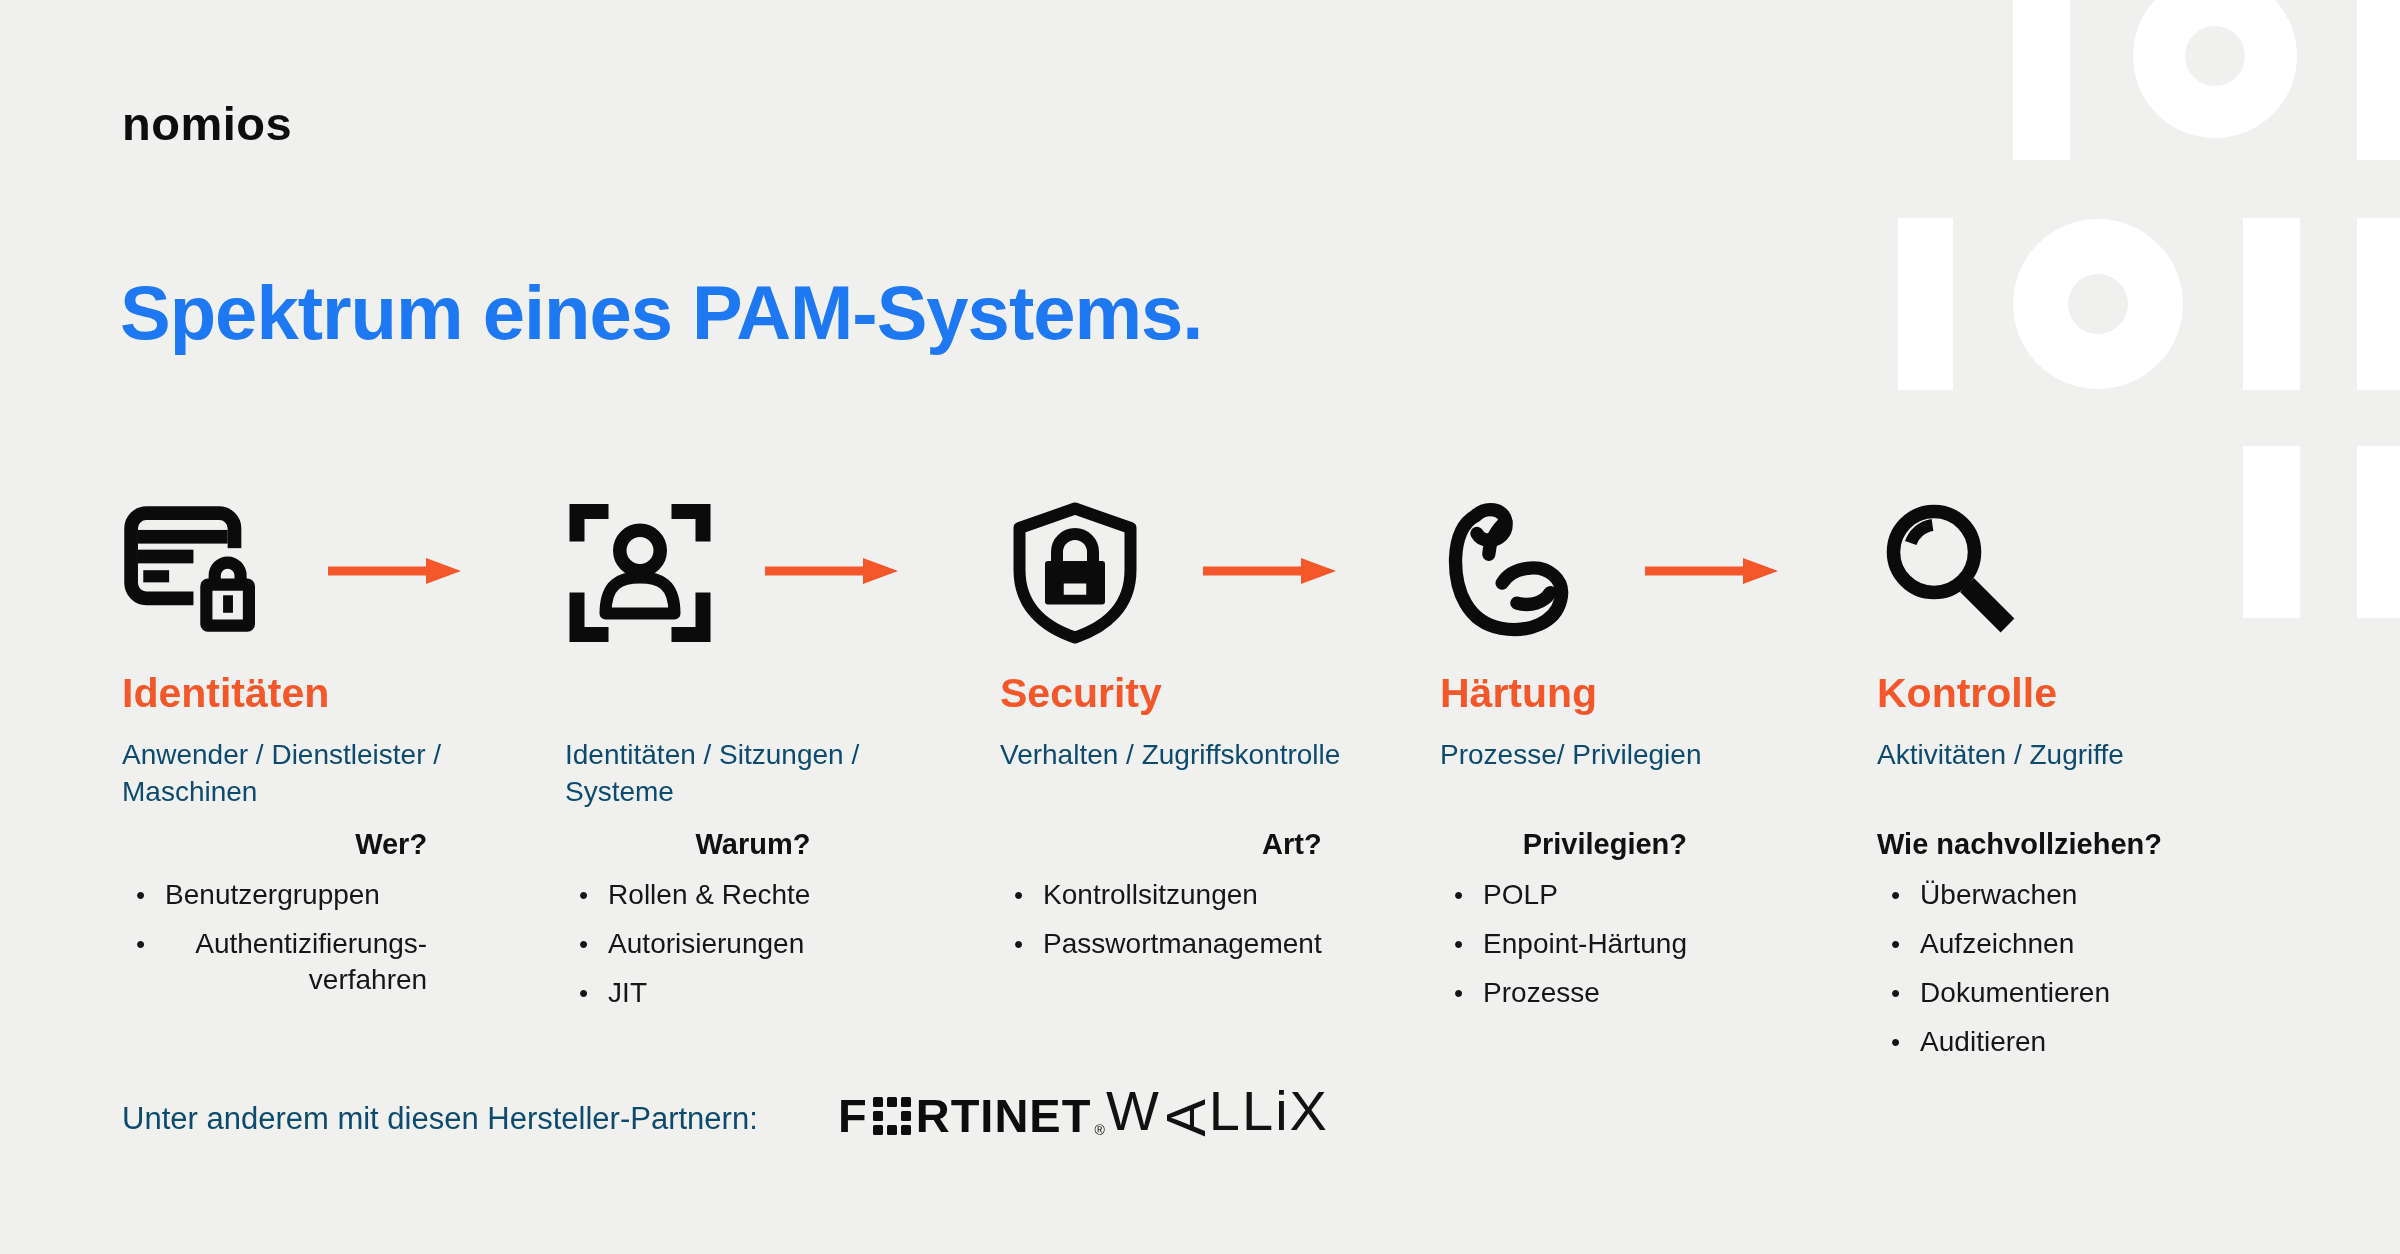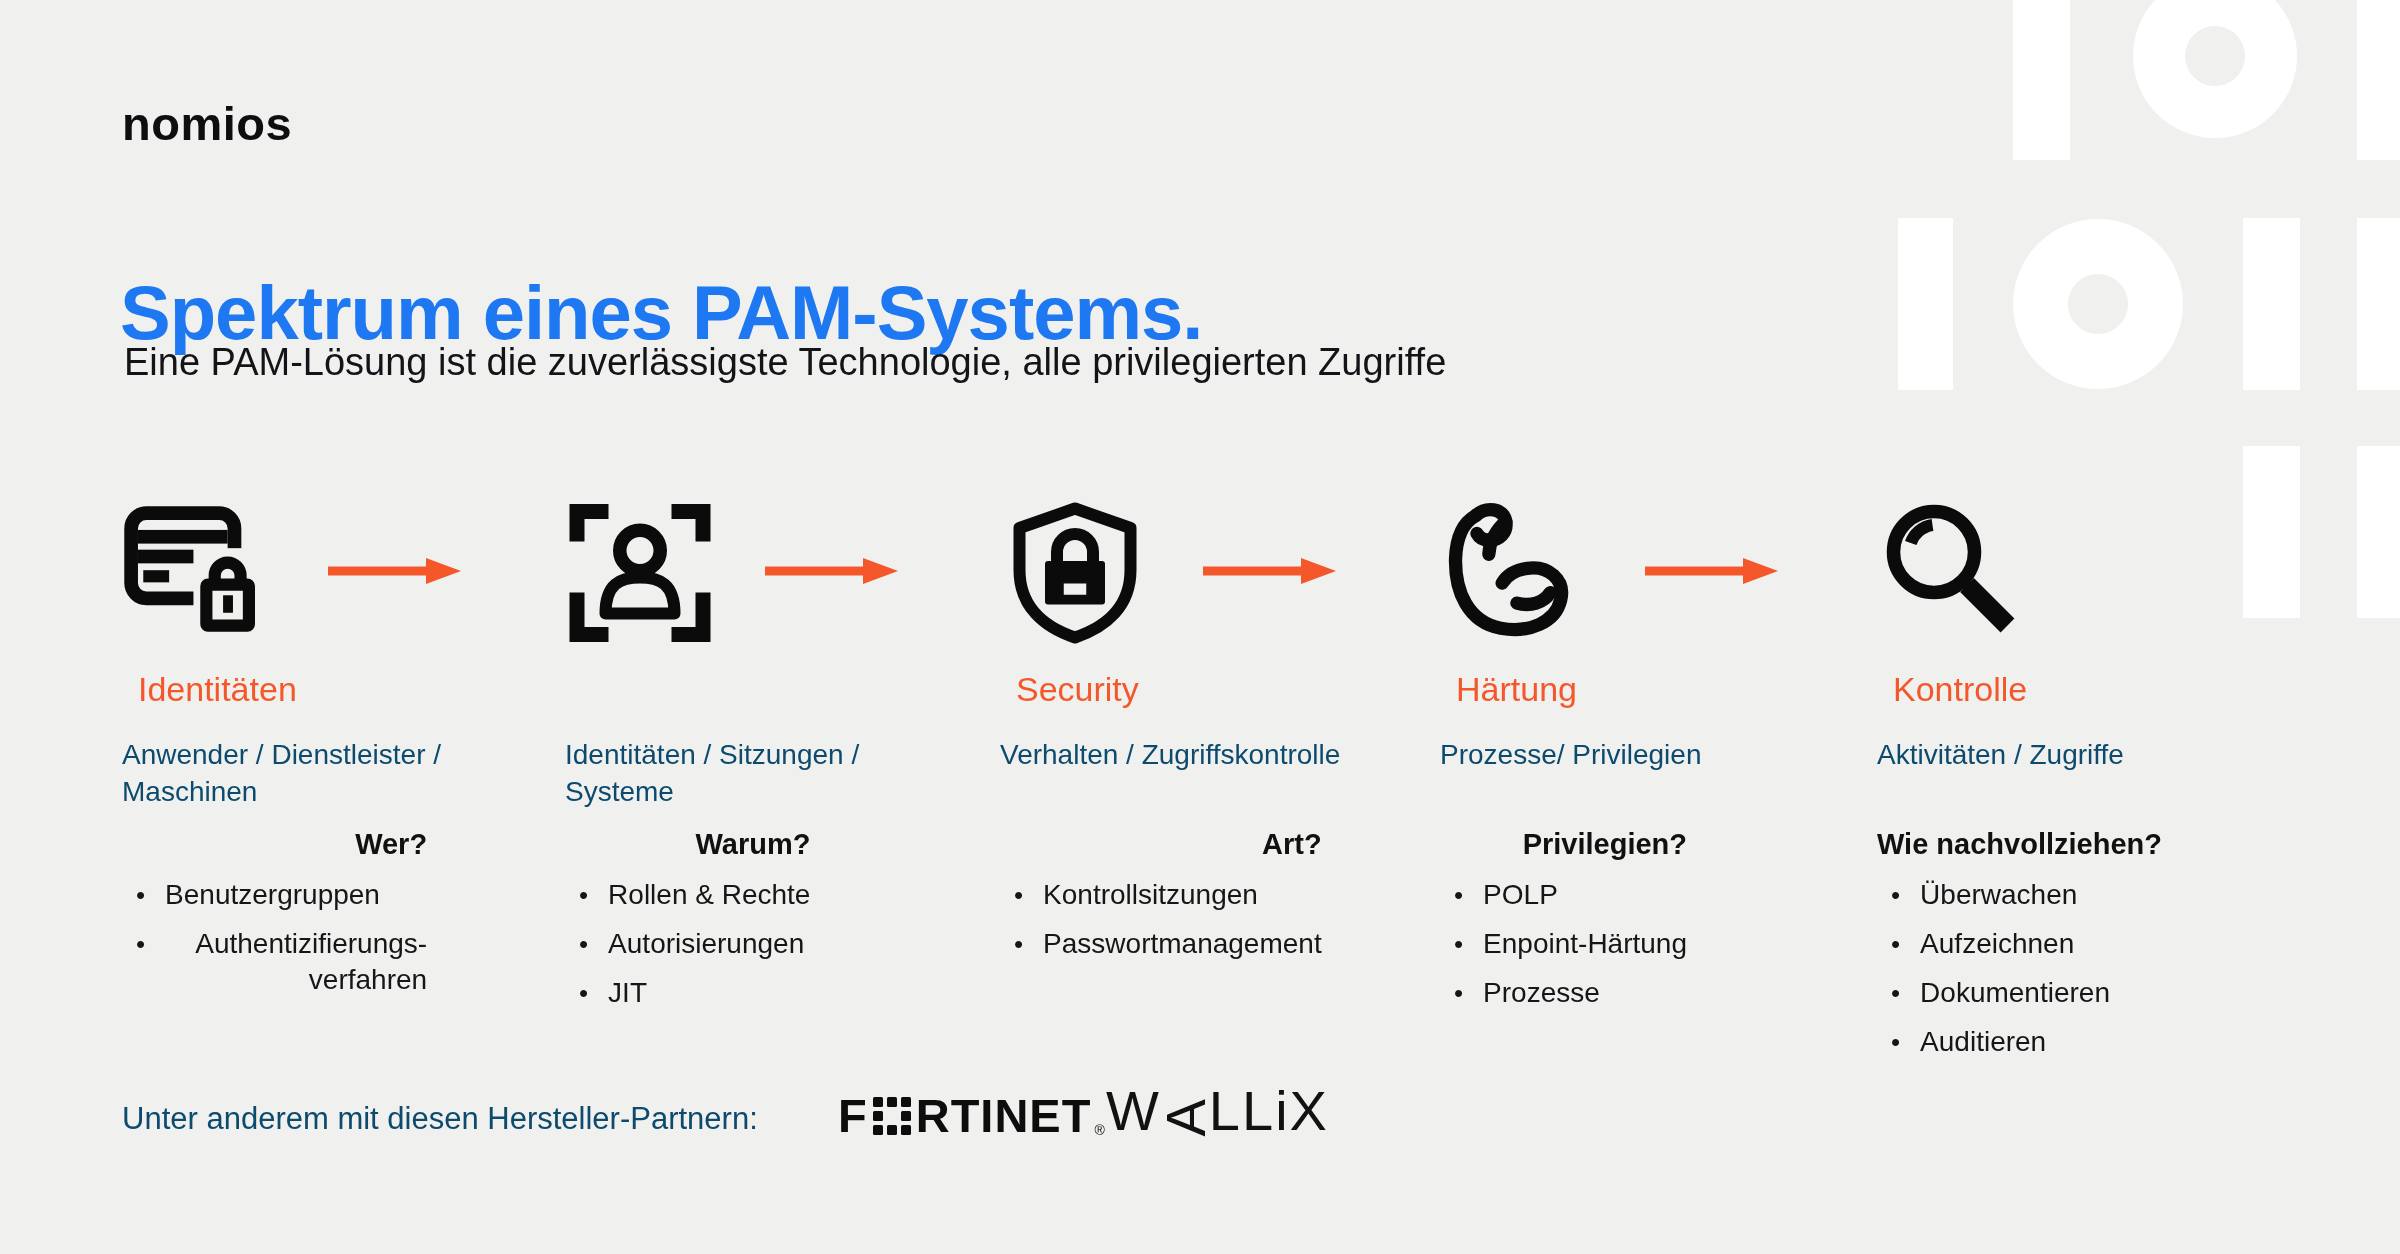--- a/index.html
+++ b/index.html
@@ -69,7 +69,6 @@
   <div class="brand">nomios</div>
   <h1 class="title">Spektrum eines PAM-Systems.</h1>
   <div class="intro">
-    <div>Eine PAM-Lösung ist die zuverlässigste Technologie, alle privilegierten Zugriffe</div>
   </div>
 
   <div class="column col-0" style="left:122px">

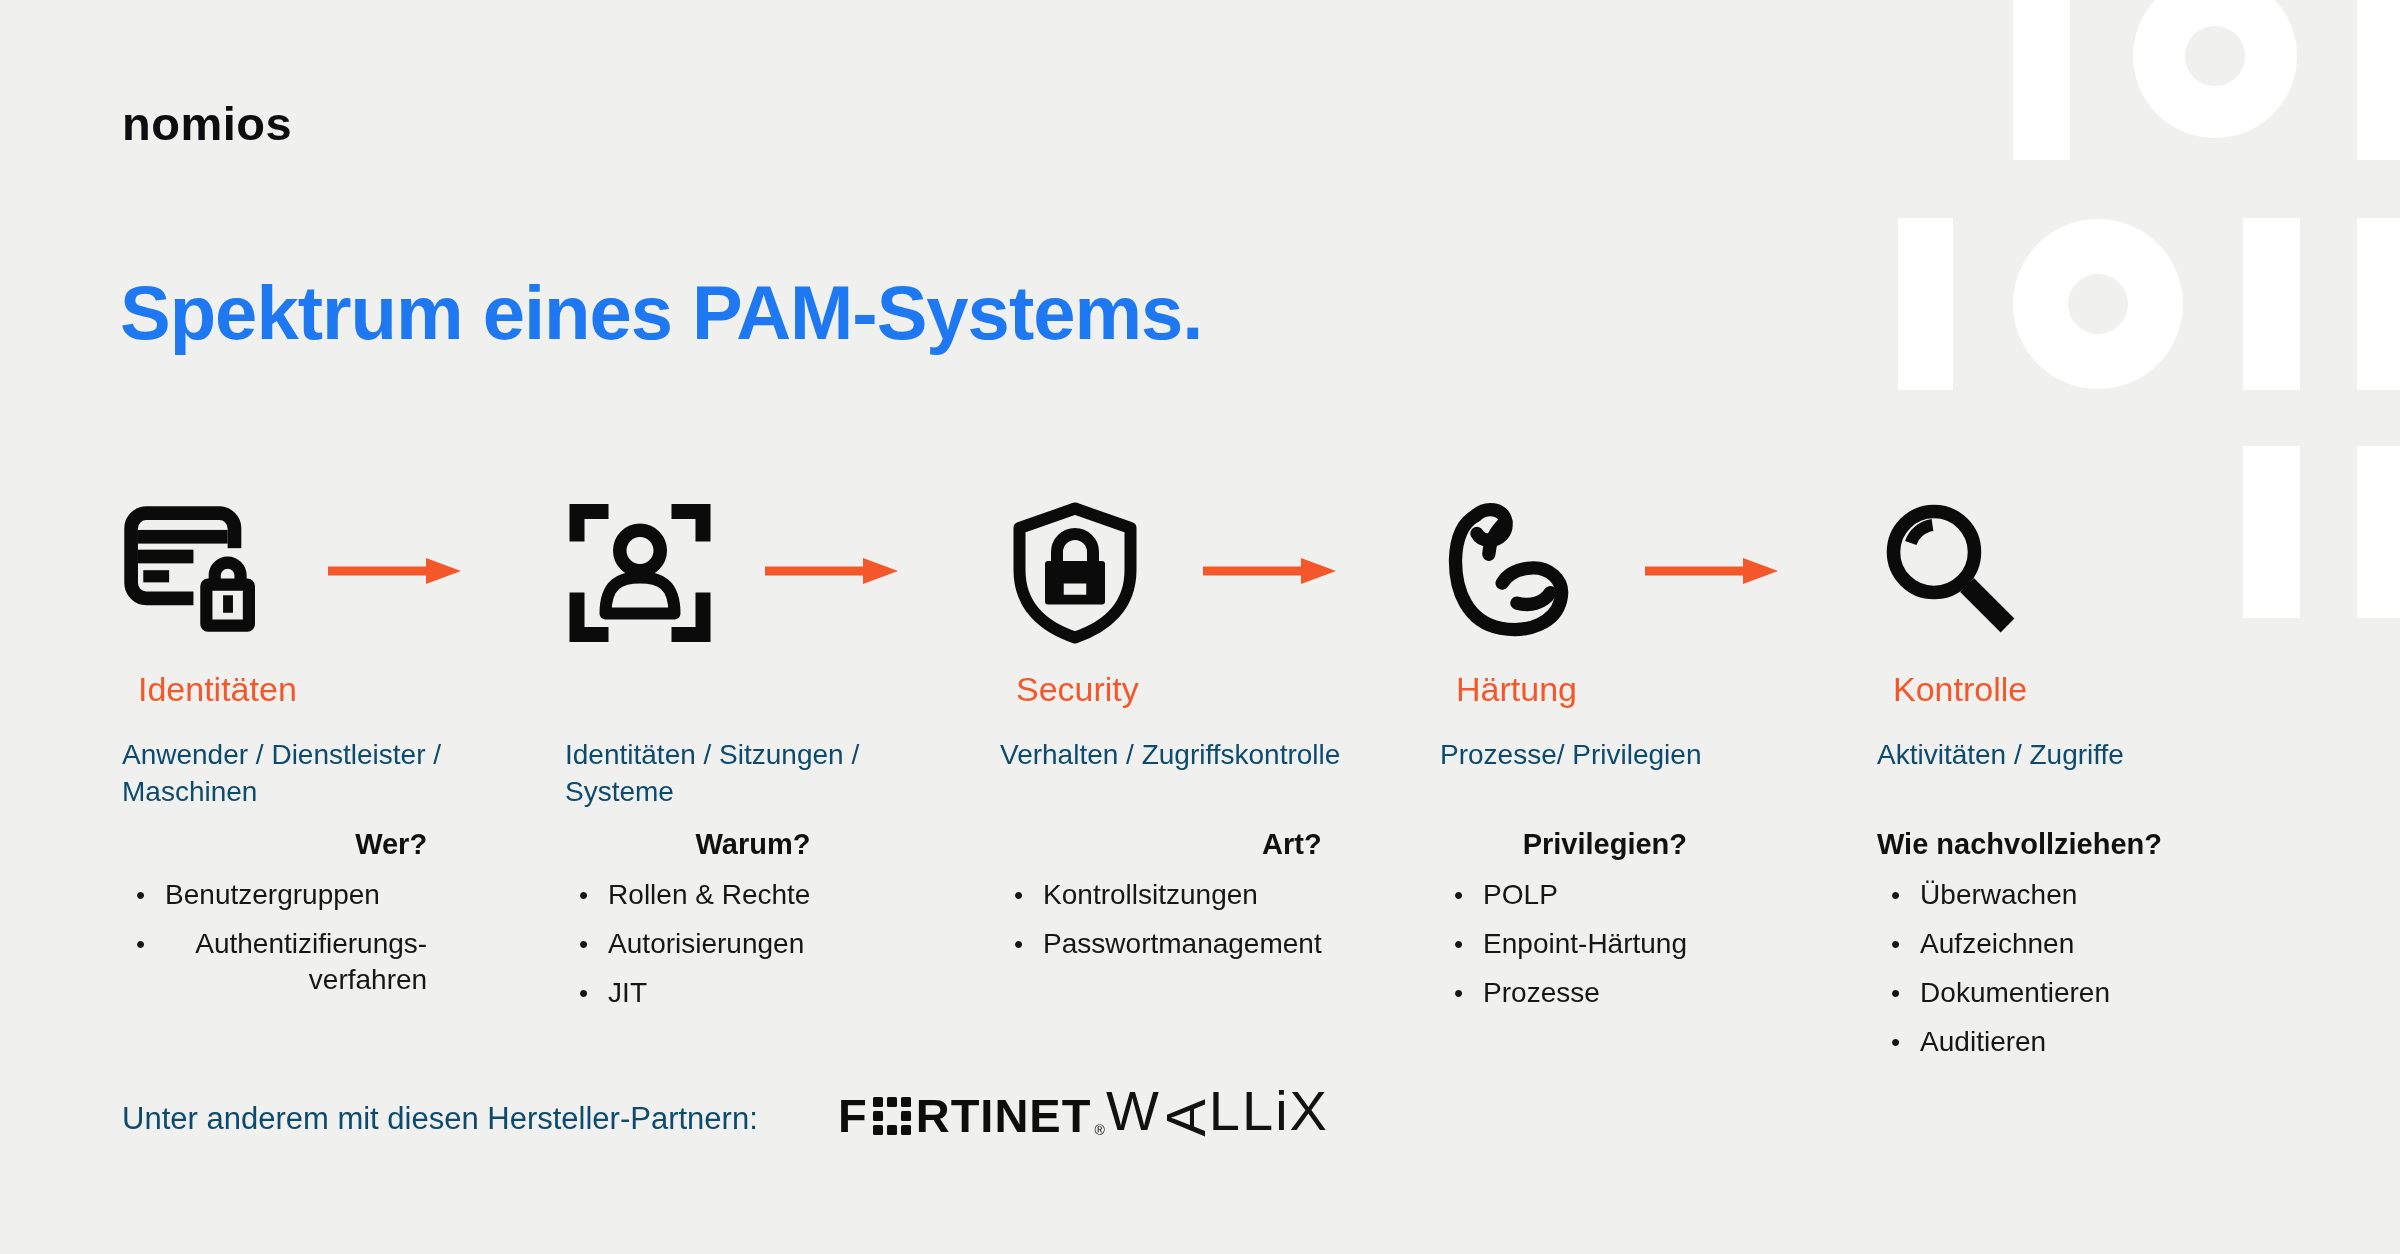--- a/index.html
+++ b/index.html
@@ -26,7 +26,7 @@
   
   .column{position:absolute;top:498px;width:420px;height:600px;color:var(--ink);}
   .icon-box{position:absolute;left:0;top:0;height:160px;color:#0b0b0b;}
-  .column h2{position:absolute;left:16px;top:172px;margin:0;font-size:34px;font-weight:400;color:var(--accent-orange);white-space:nowrap;}
+  .column h2{position:absolute;left:0;top:172px;margin:0;font-size:41px;font-weight:700;color:var(--accent-orange);white-space:nowrap;}
   .col-sub{position:absolute;left:0;top:238px;font-size:28px;line-height:37px;color:#0c4a6e;}
   .col-0 .col-sub,.col-1 .col-sub{max-width:335px;}
   .qa{position:absolute;left:0;top:330px;text-align:right;}

